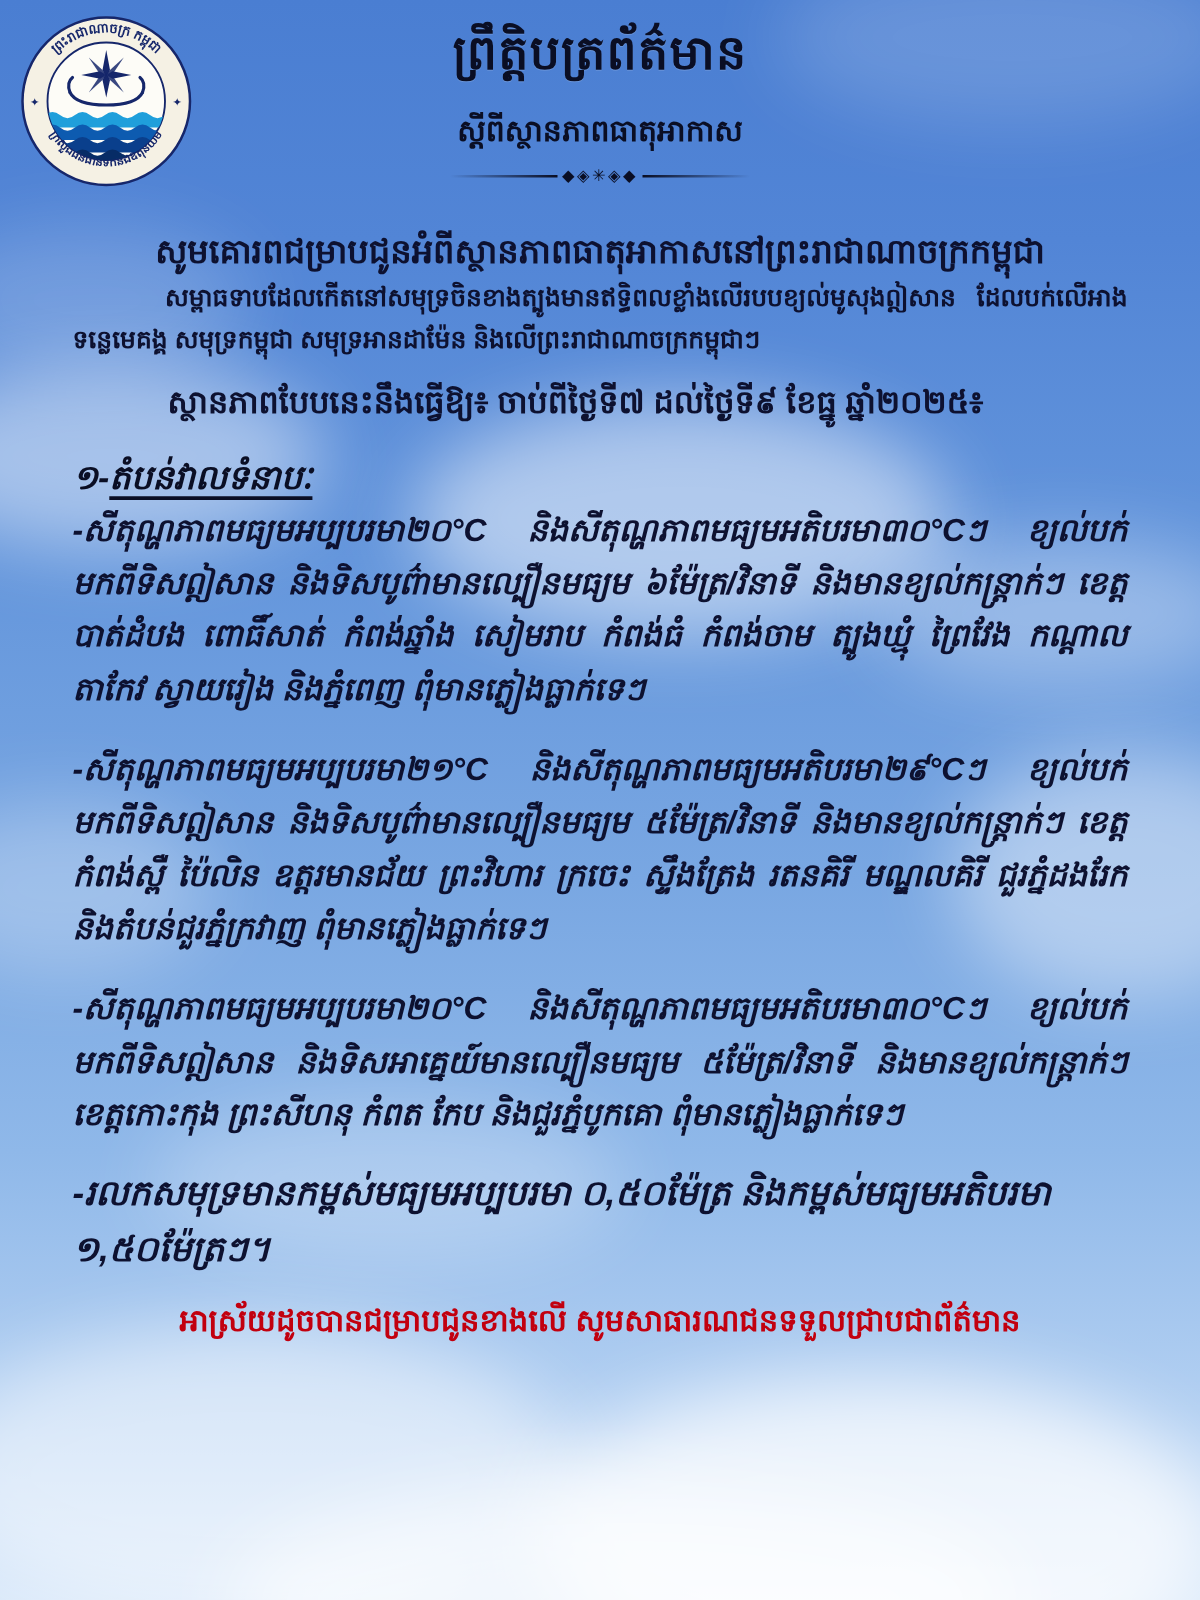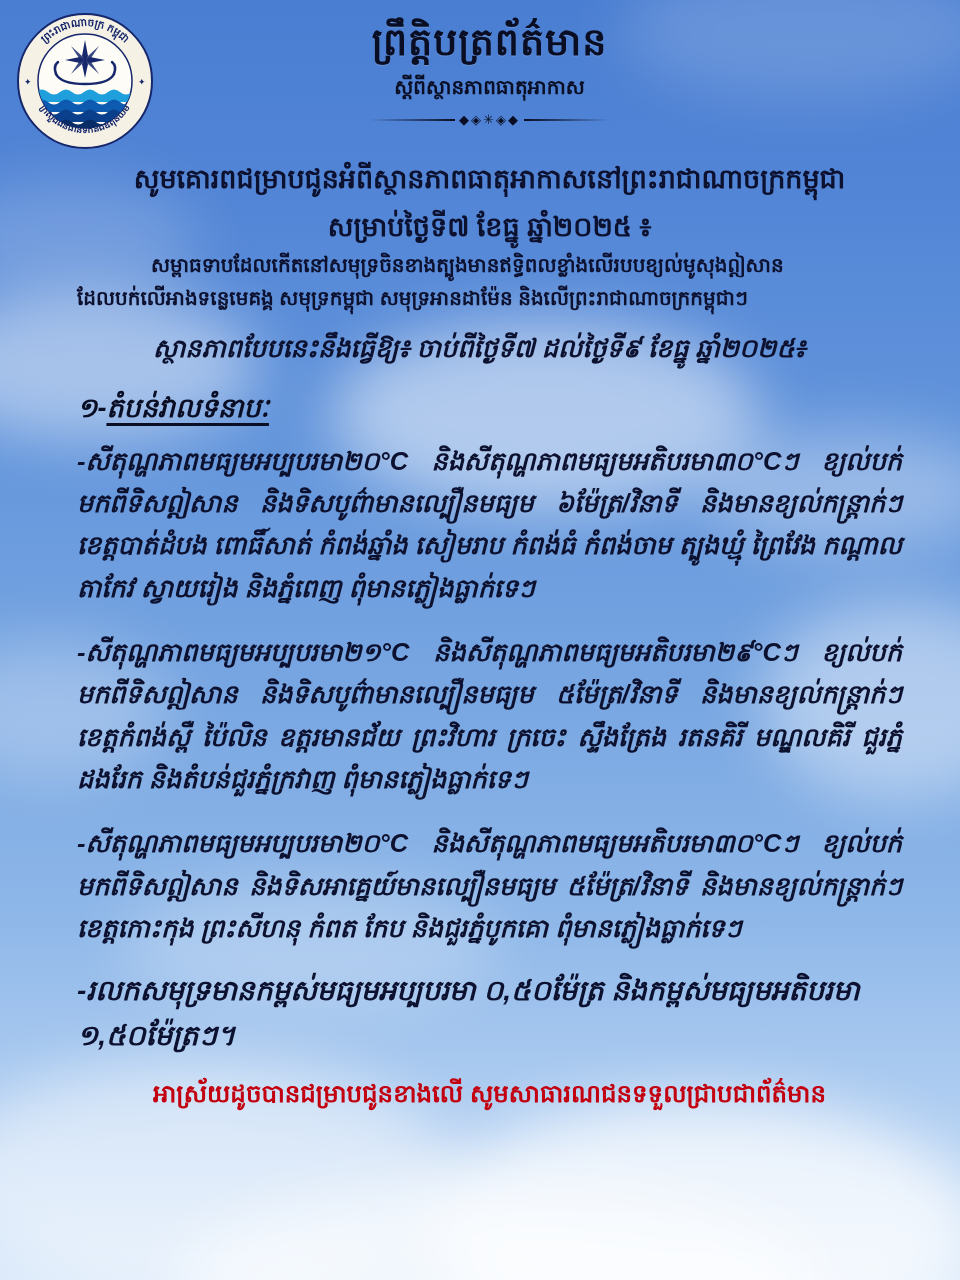--- a/index.html
+++ b/index.html
@@ -12,7 +12,7 @@
     color:#0d1130;
   }
   .cloud{position:absolute;border-radius:50%;filter:blur(30px);pointer-events:none;}
-  .content{position:relative;z-index:2;padding:14px 58px 0 77px;}
+  .content{position:relative;z-index:2;padding:14px 58px 0 58px;}
   .page-title{
     text-align:center;font-size:38px;font-weight:800;letter-spacing:1px;
     color:#0a0e24;margin-top:4px;

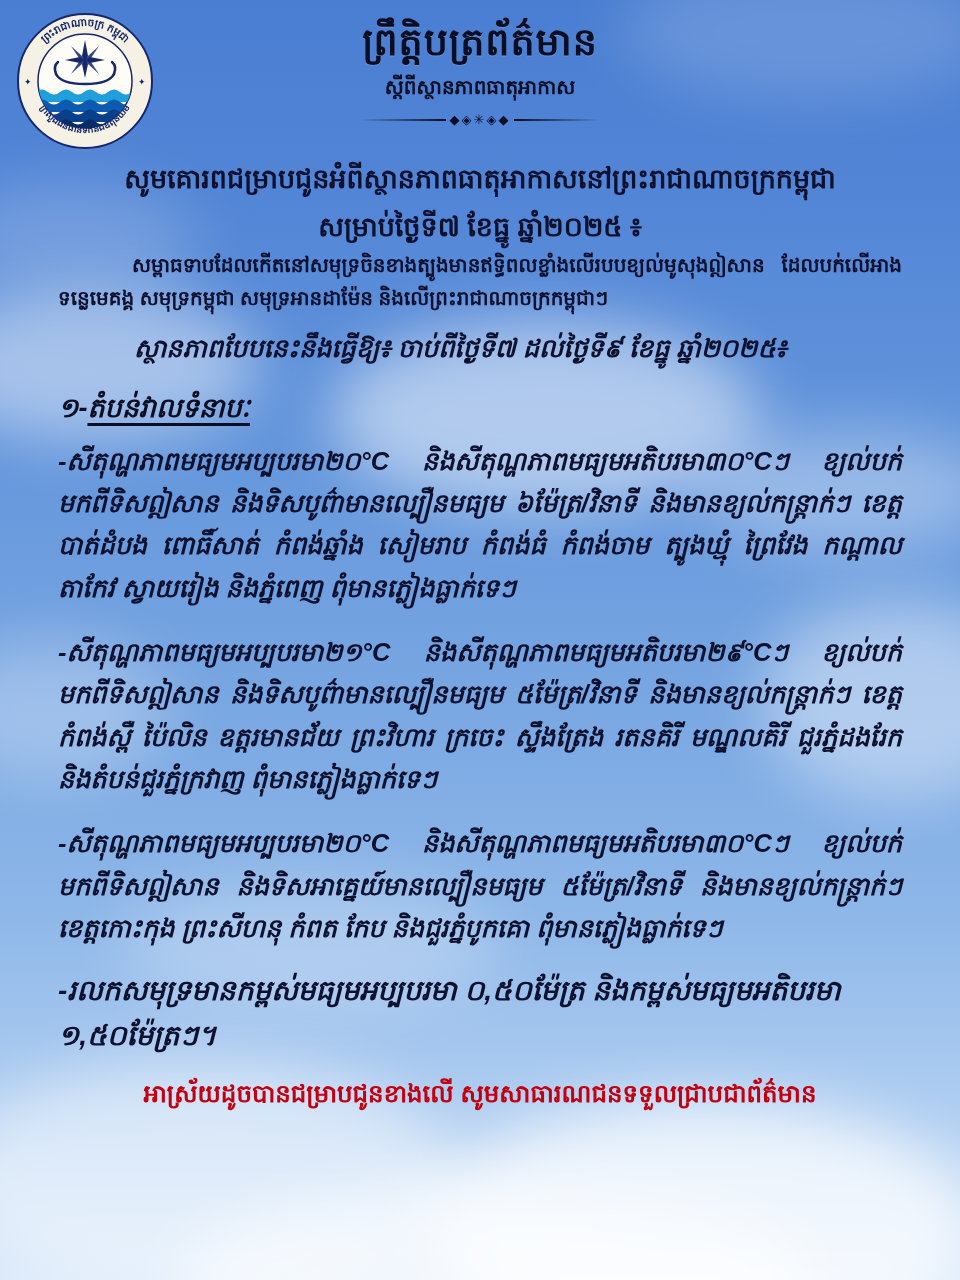--- a/index.html
+++ b/index.html
@@ -19,7 +19,7 @@
     text-shadow:0 1px 0 rgba(255,255,255,.15);
   }
   .page-subtitle{
-    text-align:center;font-size:20px;font-weight:800;color:#0a0e24;margin-top:0;
+    text-align:center;font-size:24px;font-weight:800;color:#0a0e24;margin-top:16px;
   }
   .divider{
     display:flex;align-items:center;justify-content:center;

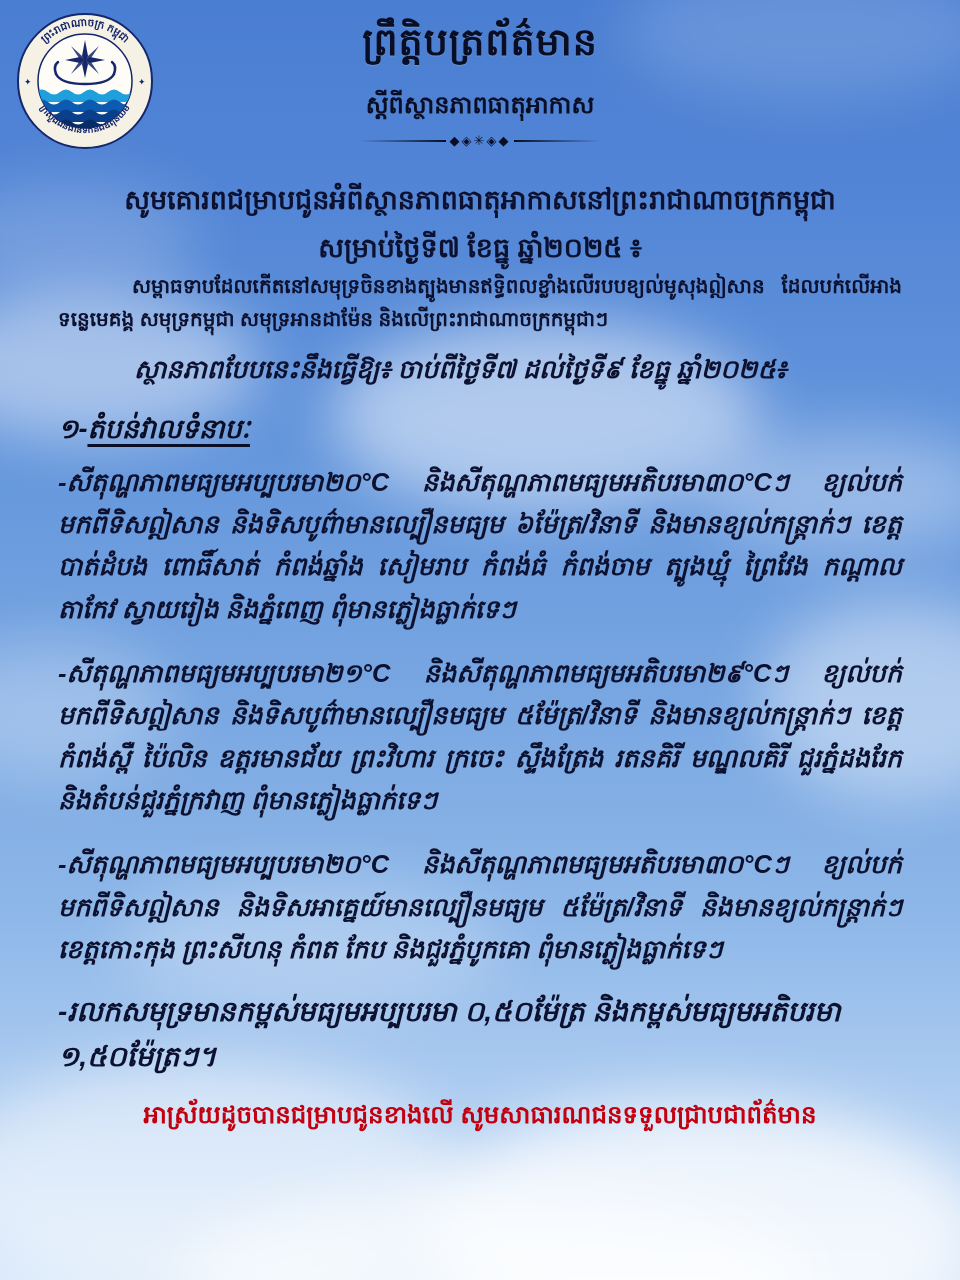--- a/index.html
+++ b/index.html
@@ -122,7 +122,6 @@
     </div>
 
     <div class="intro-line">សូមគោរពជម្រាបជូនអំពីស្ថានភាពធាតុអាកាសនៅព្រះរាជាណាចក្រកម្ពុជា</div>
-    <div class="intro-line second">សម្រាប់ថ្ងៃទី៧ ខែធ្នូ ឆ្នាំ២០២៥ ៖</div>
 
     <div class="synopsis">សម្ពាធទាបដែលកើតនៅសមុទ្រចិនខាងត្បូងមានឥទ្ធិពលខ្លាំងលើរបបខ្យល់មូសុងឦសាន ដែលបក់លើអាងទន្លេមេគង្គ សមុទ្រកម្ពុជា សមុទ្រអានដាម៉ែន និងលើព្រះរាជាណាចក្រកម្ពុជាៗ</div>
 

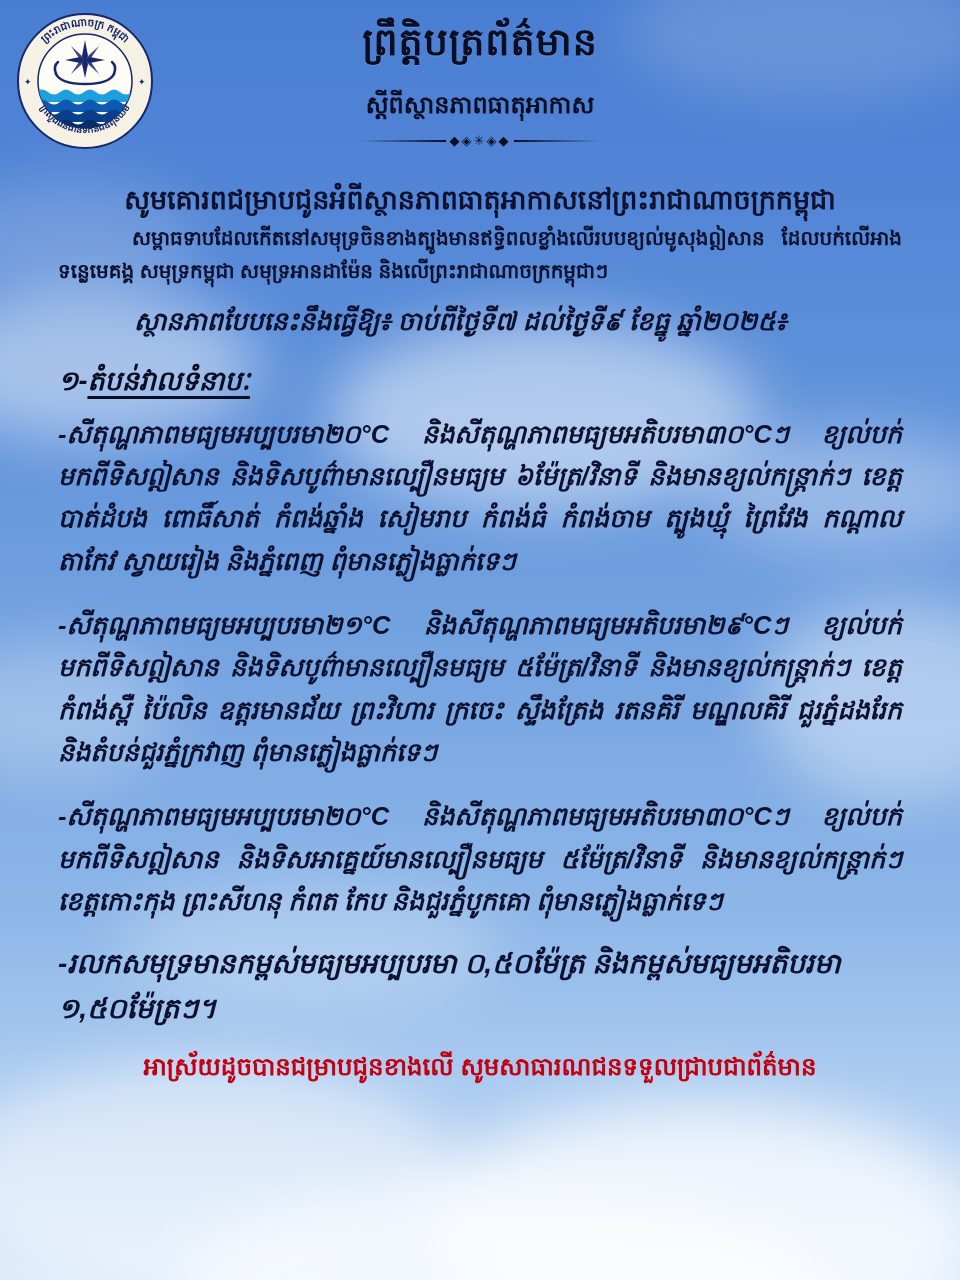--- a/index.html
+++ b/index.html
@@ -34,7 +34,7 @@
     font-size:20px;font-weight:600;line-height:1.68;
     text-align:justify;text-indent:74px;
   }
-  .forecast{margin-top:12px;font-size:25.5px;font-weight:600;text-indent:76px;line-height:1.6;font-style:italic;}
+  .forecast{margin-top:12px;font-size:25.5px;font-weight:600;text-indent:76px;line-height:1.6;}
   .section{margin-top:22px;font-style:italic;}
   .section-heading{font-size:27px;font-weight:800;color:#0a0e24;}
   .section-heading .h-label{text-decoration:underline;text-decoration-thickness:2.5px;text-underline-offset:6px;}

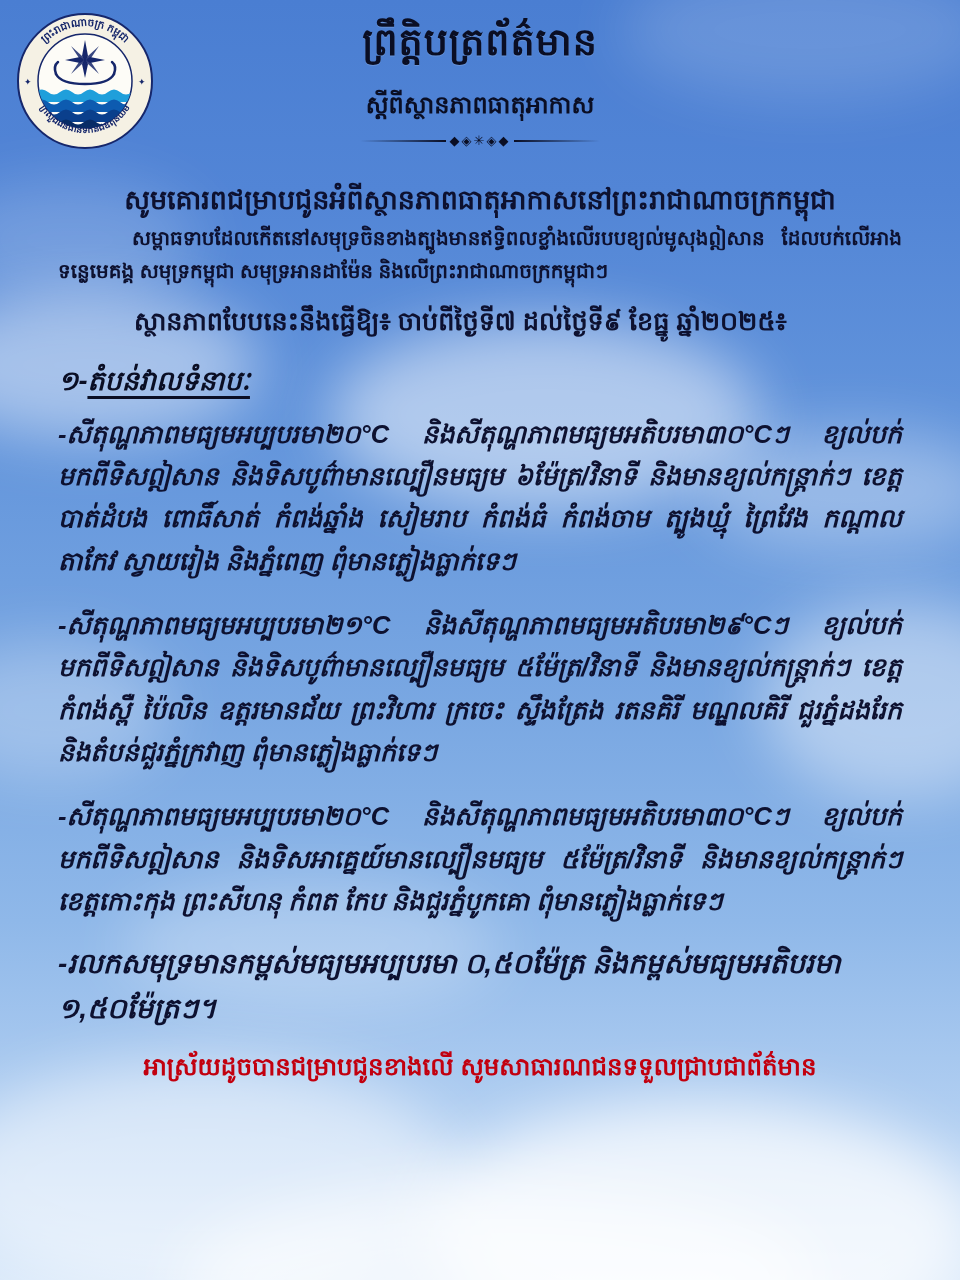--- a/index.html
+++ b/index.html
@@ -39,7 +39,7 @@
   .section-heading{font-size:27px;font-weight:800;color:#0a0e24;}
   .section-heading .h-label{text-decoration:underline;text-decoration-thickness:2.5px;text-underline-offset:6px;}
   .section-body{
-    margin-top:10px;font-size:25.5px;font-weight:600;line-height:1.66;text-align:justify;
+    font-size:25.5px;font-weight:600;line-height:1.66;text-align:justify;
   }
   .wave-line{margin-top:20px;font-size:28px;font-weight:600;line-height:1.6;}
   .footer-notice{

